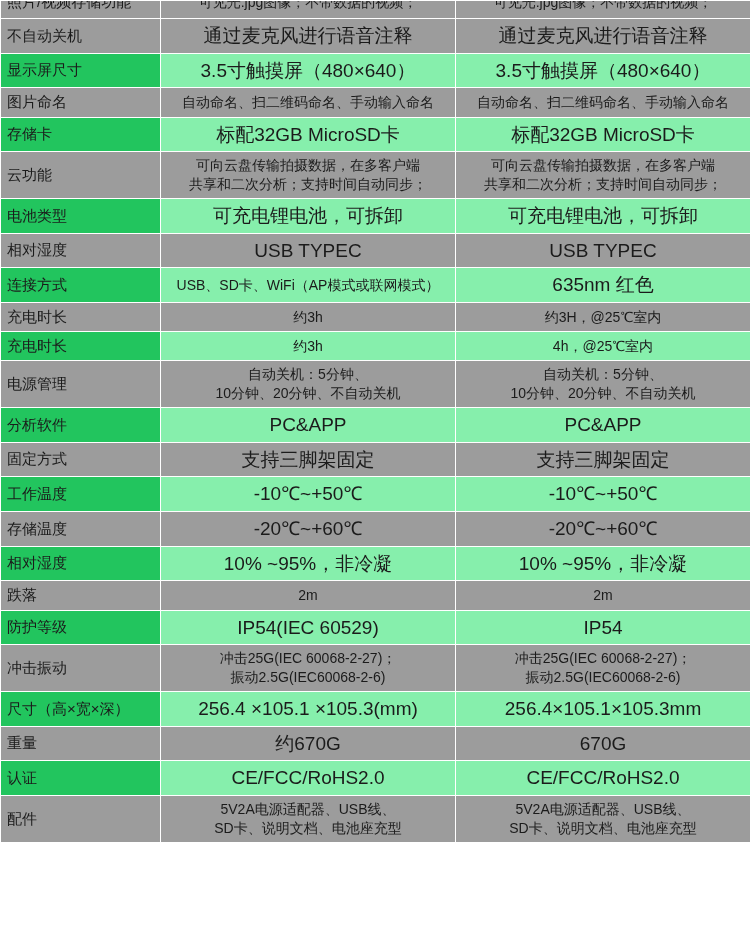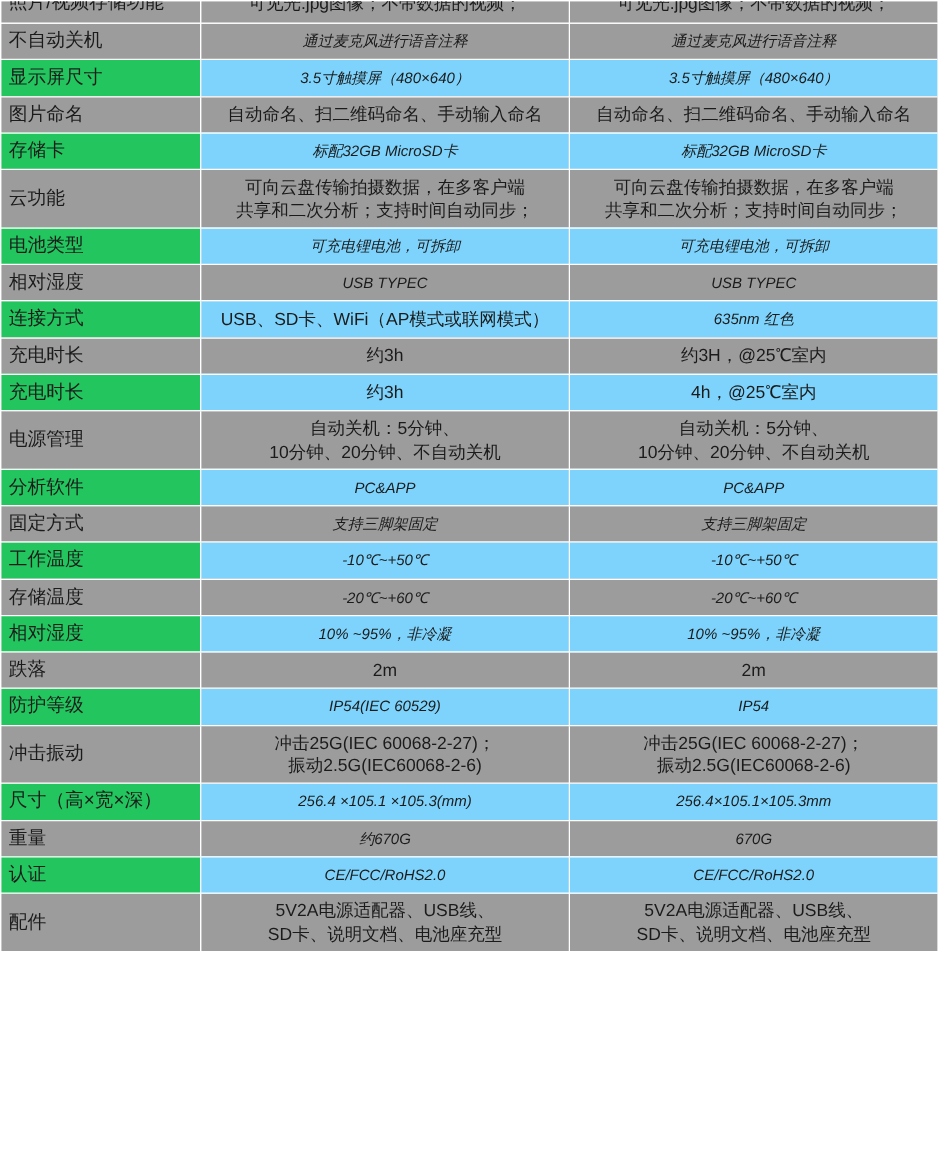--- a/index.html
+++ b/index.html
@@ -46,7 +46,7 @@
   tr.light td.label { background: #22c55e; }
 
   
-  .fs-big   { font-size: 12px; font-style: italic; }
+  .fs-big   { font-size: 19px; }
   .fs-mid   { font-size: 14px; }
   .fs-small { font-size: 14px; }
   .multi { white-space: pre-line; }

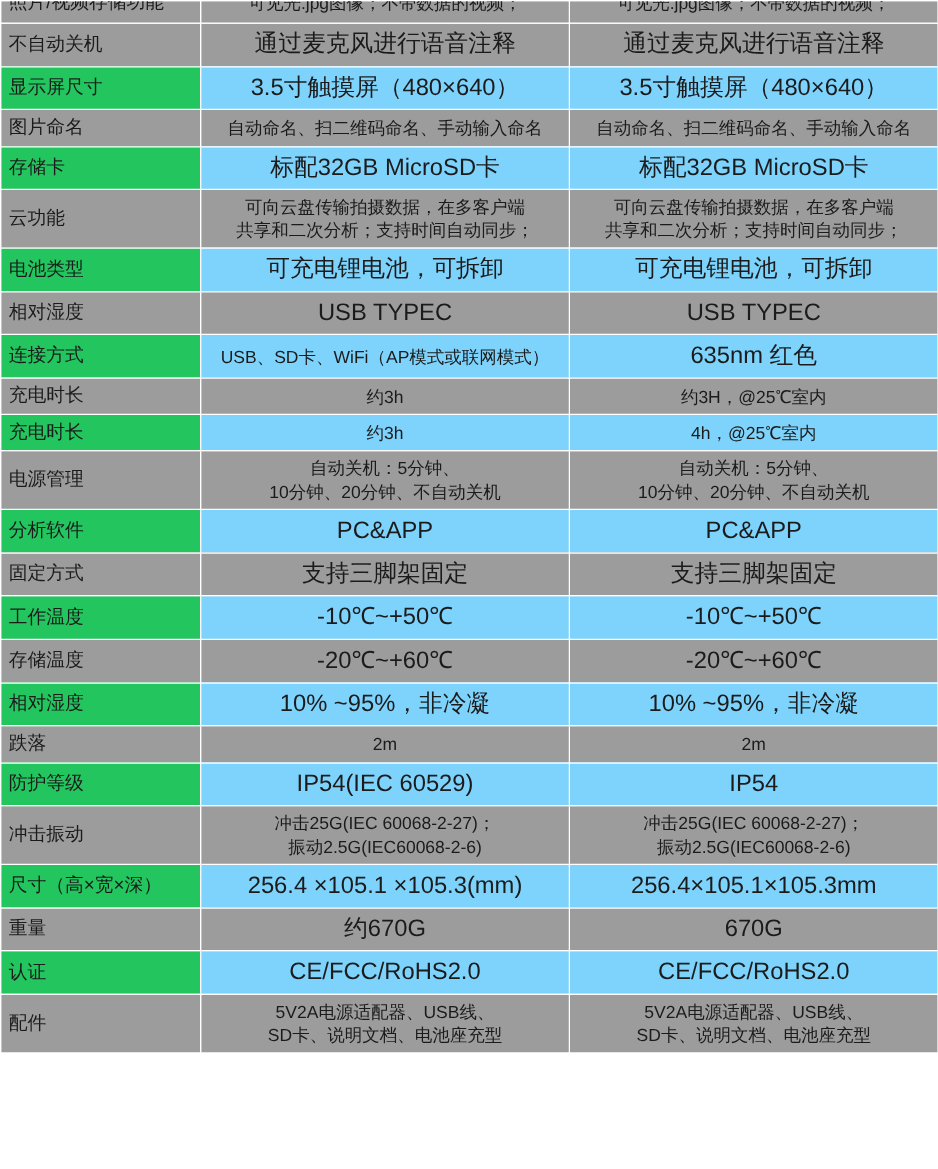--- a/index.html
+++ b/index.html
@@ -41,7 +41,7 @@
   }
   
   tr.shade td.val { background: #9c9c9c; }
-  tr.light td.val { background: #7dd3fc; }
+  tr.light td.val { background: #86efac; }
   tr.shade td.label { background: #9c9c9c; }
   tr.light td.label { background: #22c55e; }
 

